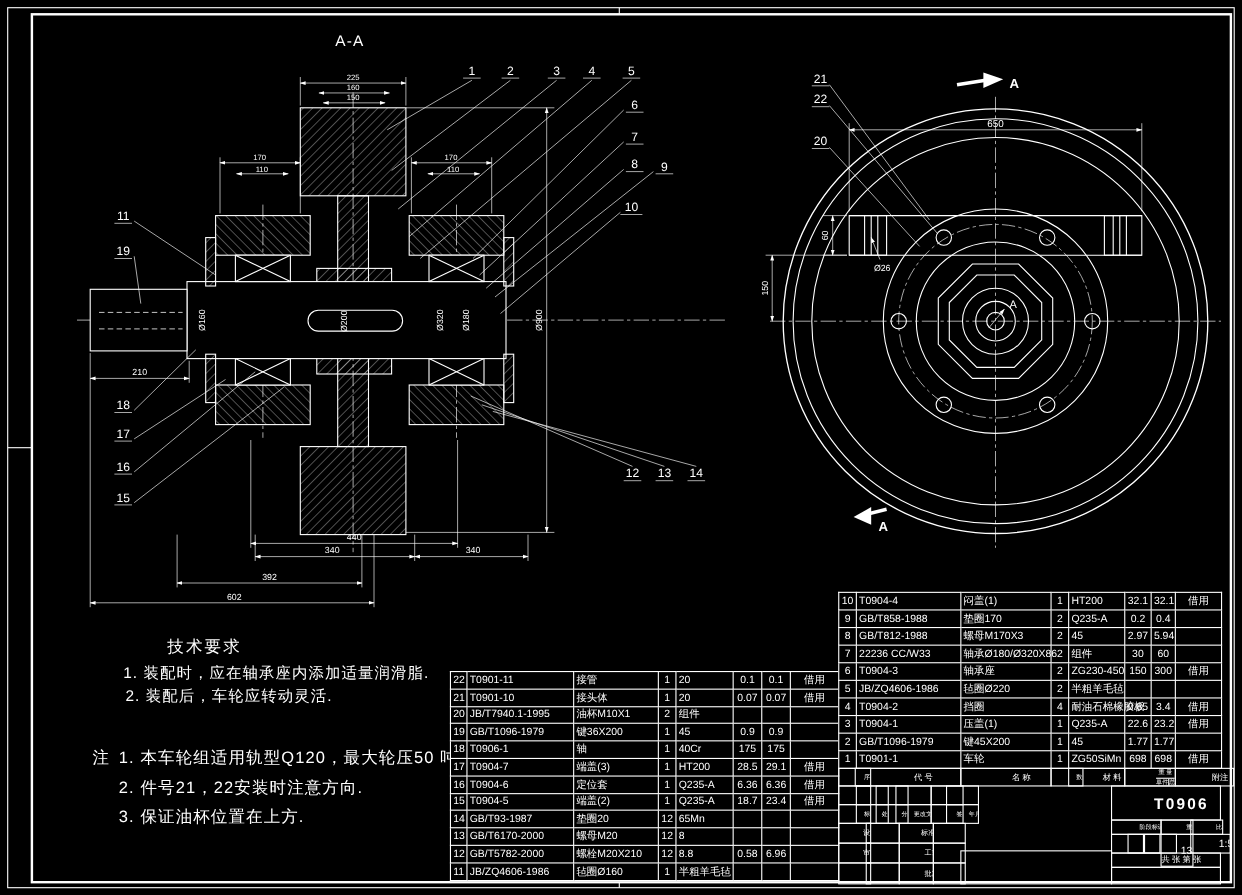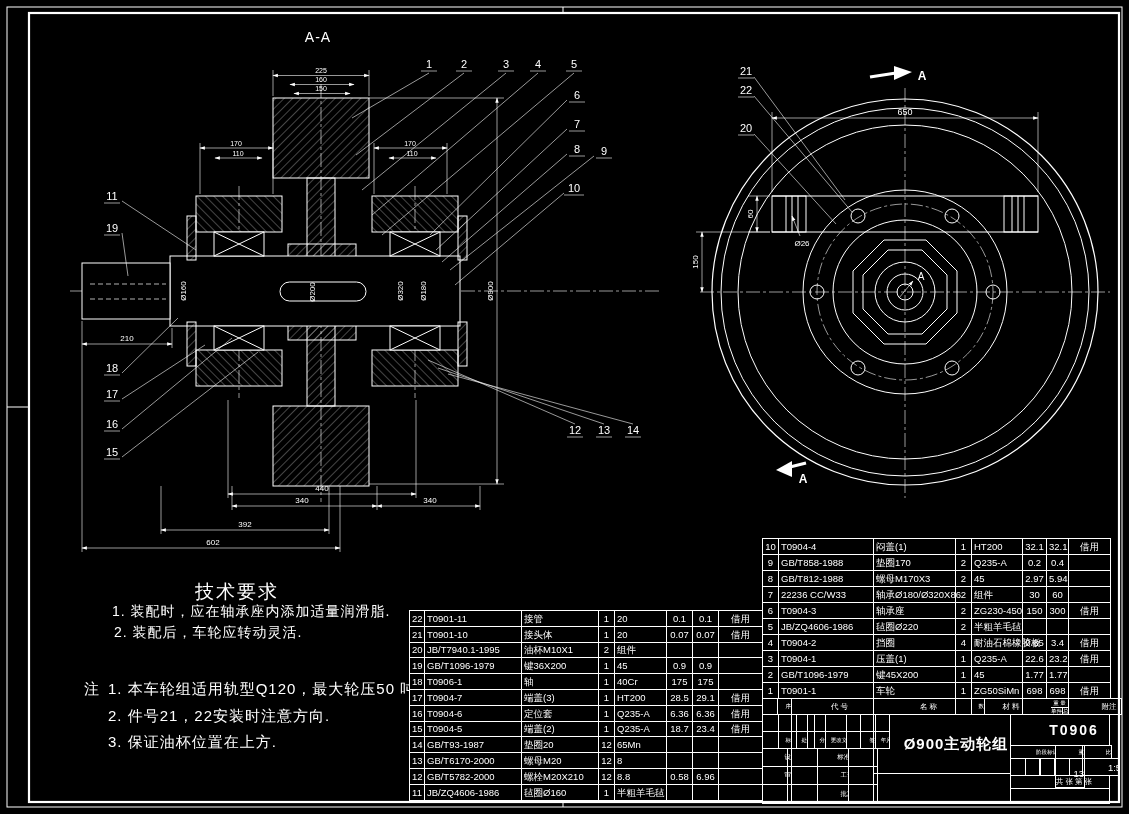--- a/index.html
+++ b/index.html
@@ -15,7 +15,7 @@
   .arr{font-size:12px;text-anchor:middle;font-weight:bold;}
   .abs{position:absolute;white-space:nowrap;}
   
-  .tr-title{font-size:19px;letter-spacing:2px;margin-left:43px;}
+  .tr-title{font-size:15px;letter-spacing:2px;}
   .tr-line{font-size:14px;letter-spacing:1px;}
   .tr-note{font-size:15px;letter-spacing:1px;}
   

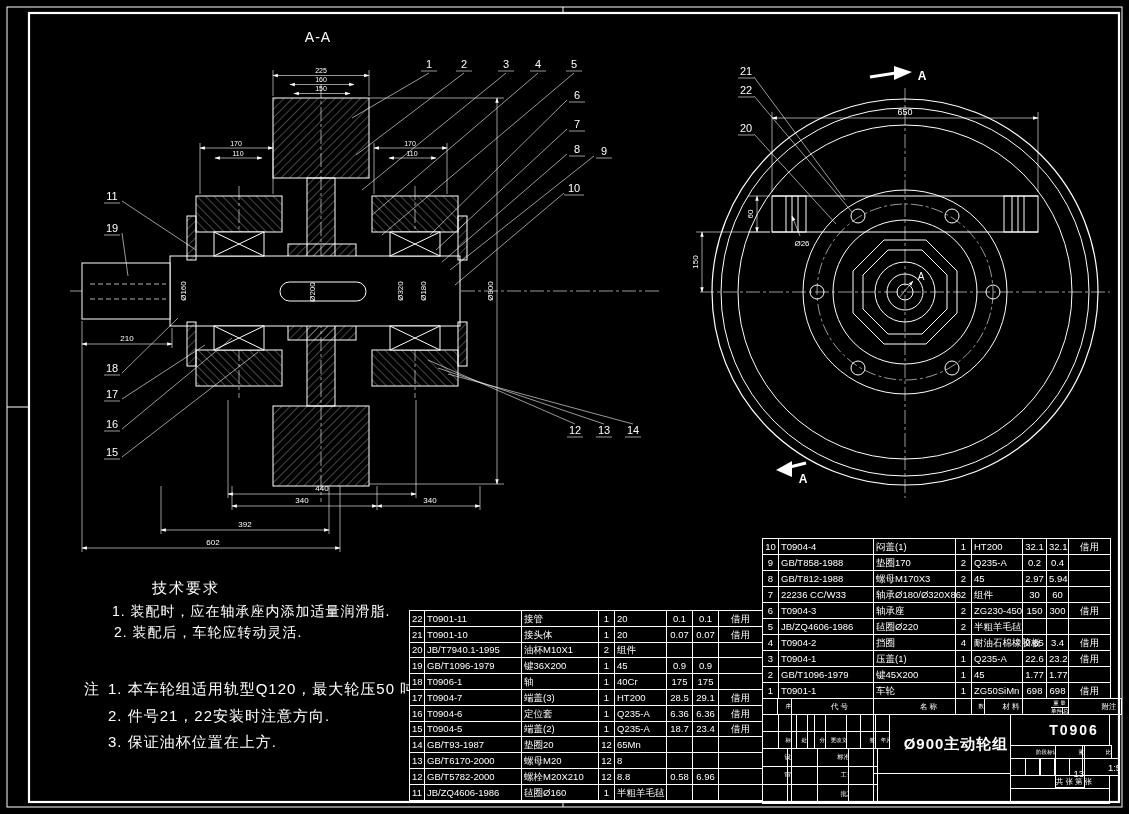--- a/index.html
+++ b/index.html
@@ -630,7 +630,6 @@
   <div class="cell f6" style="left:55px;top:86px;width:32px;height:20px">批准</div>
   <div class="cell" style="left:86px;top:86px;width:26px;height:20px"></div>
 
-  <div class="cell big" style="left:111px;top:16px;width:138px;height:60px">Ø900主动轮组</div>
   <div class="cell" style="left:111px;top:75px;width:138px;height:31px"></div>
 
   <div class="cell num" style="left:248px;top:16px;width:100px;height:32px">T0906</div>

